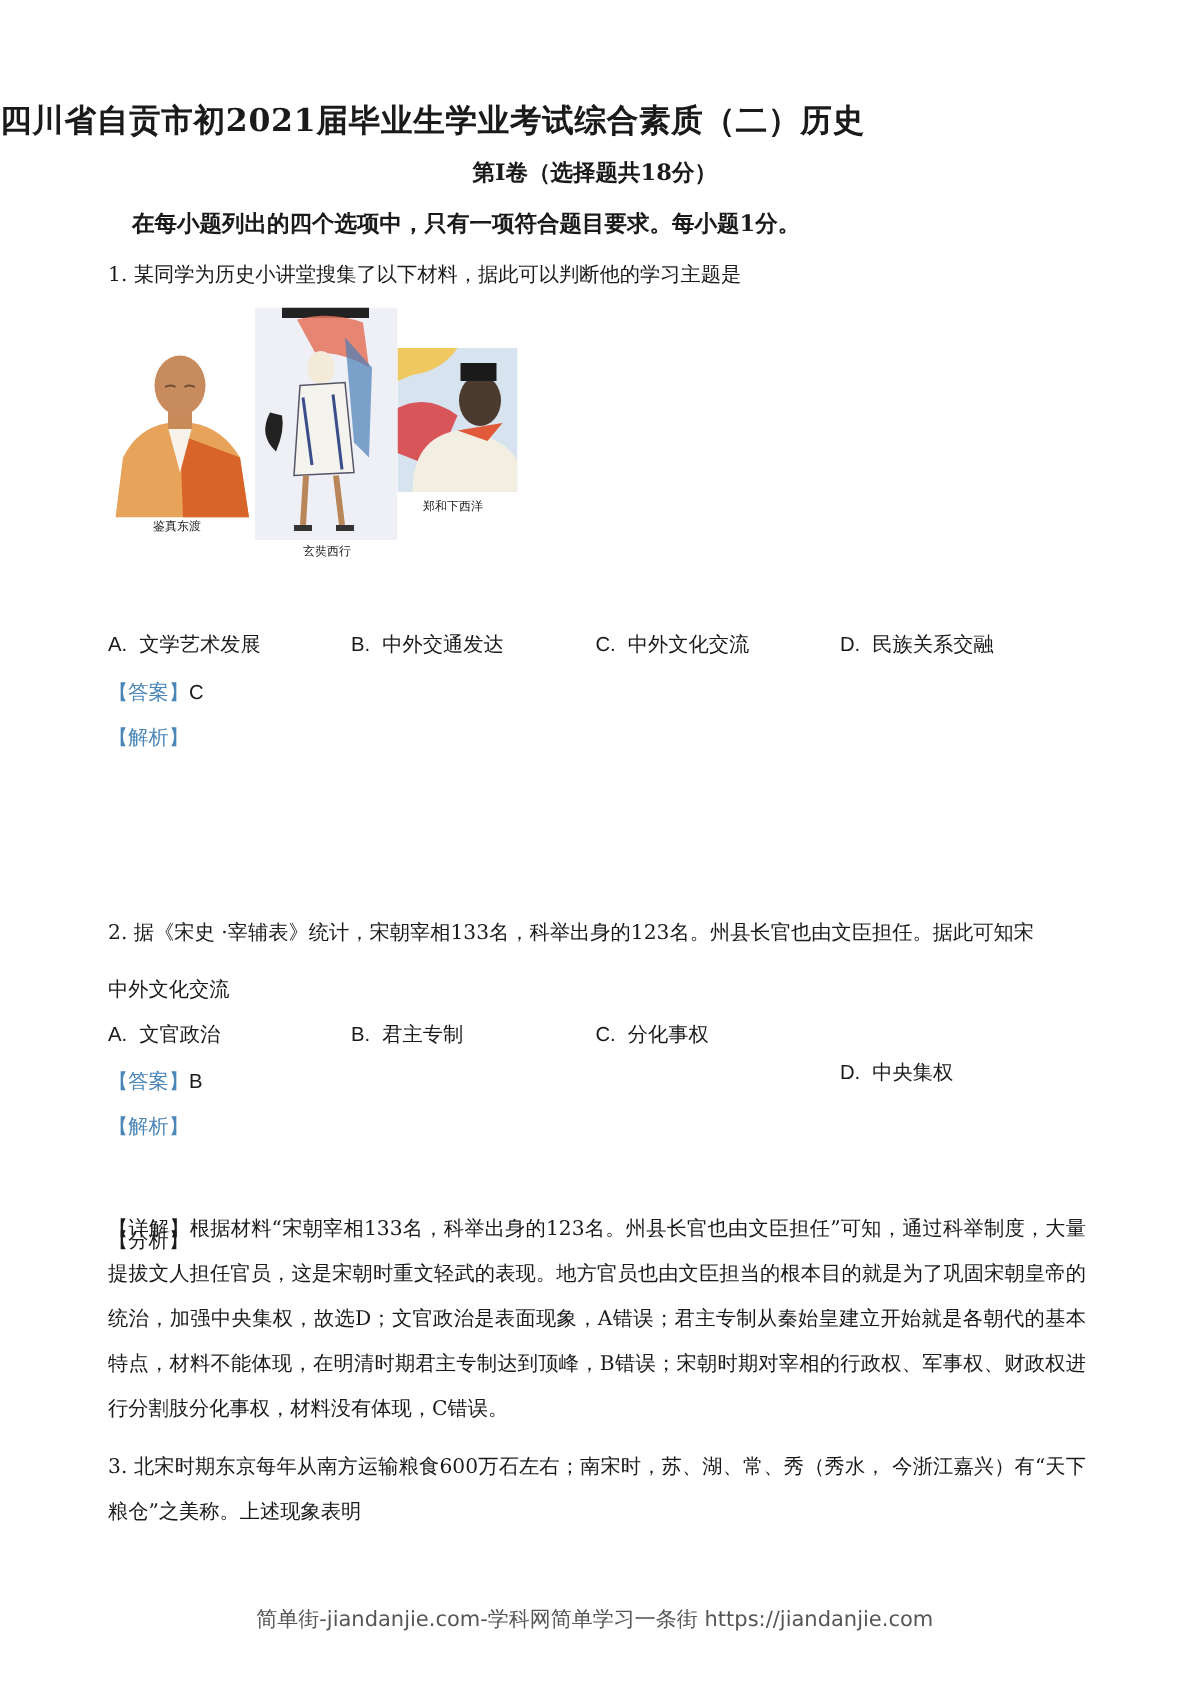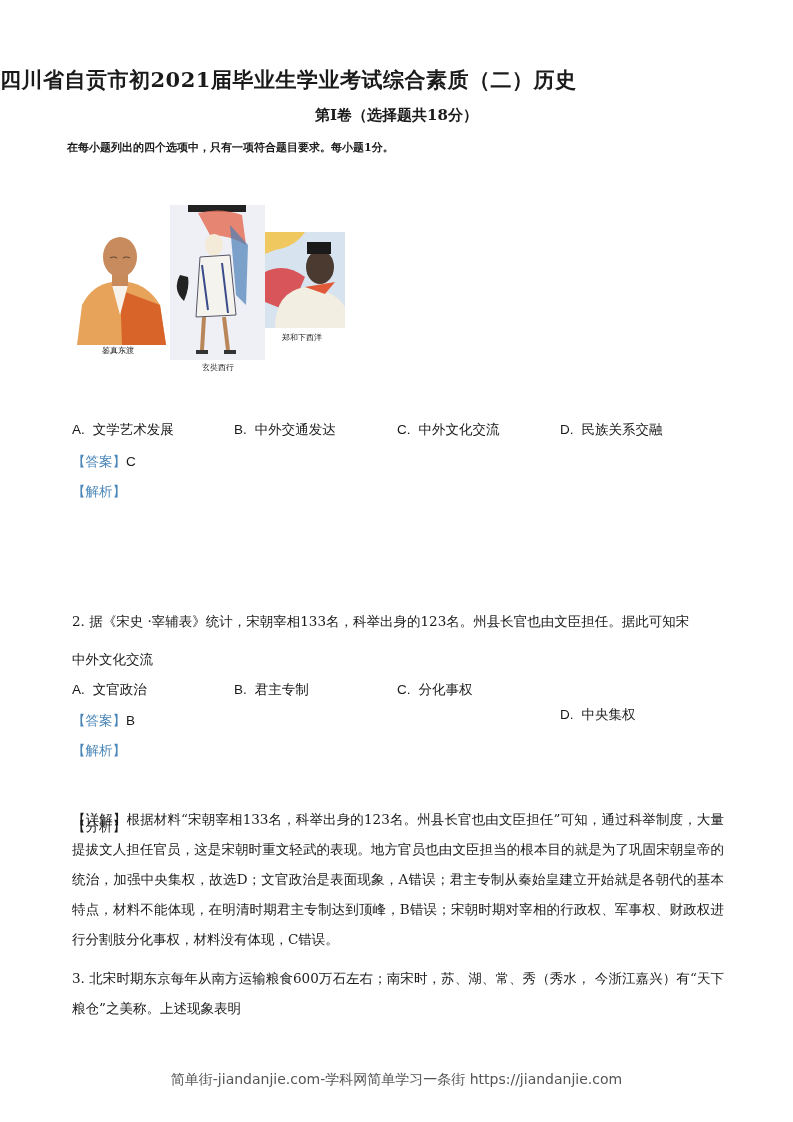--- a/index.html
+++ b/index.html
@@ -10,7 +10,7 @@
            font-size: 21px; font-weight: bold; letter-spacing: 0.5px; }
   .subtitle { position: absolute; top: 106px; left: 0; width: 793px; text-align: center;
               font-size: 15px; font-weight: bold; }
-  .instr { position: absolute; top: 140px; left: 67px; font-size: 11px; font-weight: bold; }
+  .instr { position: absolute; top: 140px; left: 88px; font-size: 15px; font-weight: bold; }
   .line { position: absolute; left: 72px; font-size: 13.5px; white-space: nowrap; }
   .wide { width: 652px; white-space: normal; text-align: justify; }
   .opt { position: absolute; font-size: 13.5px; white-space: nowrap; }

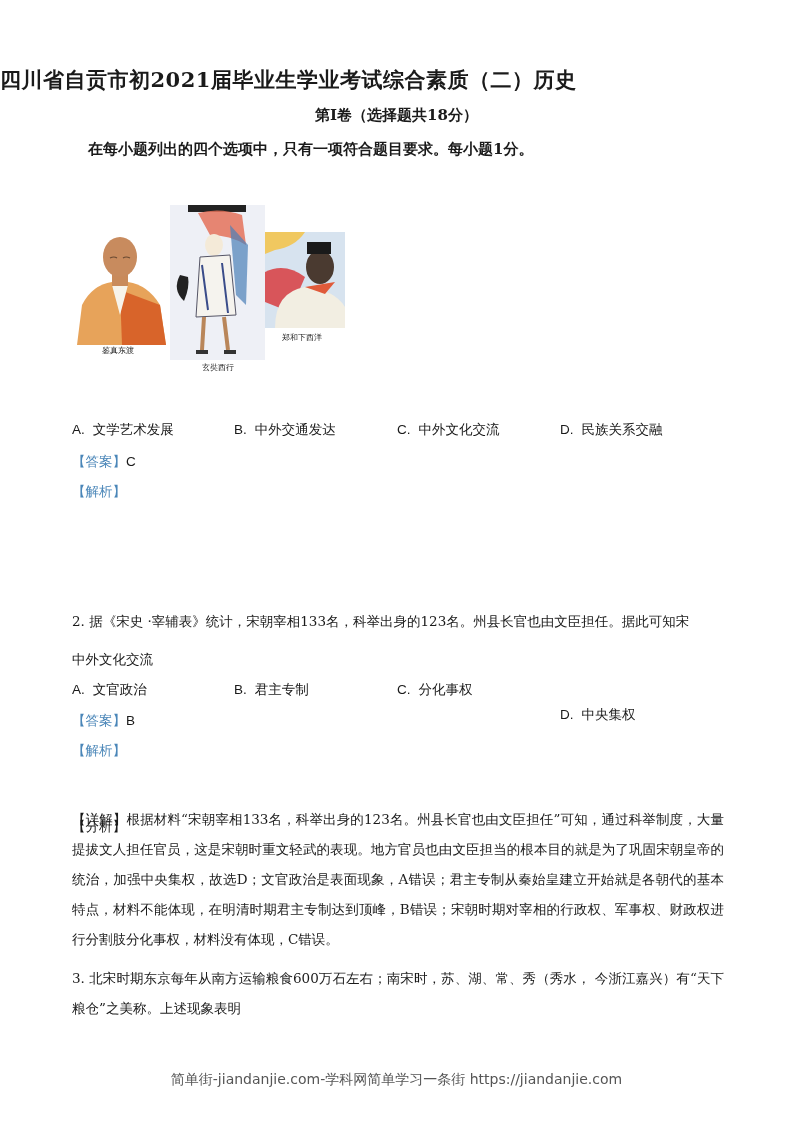--- a/index.html
+++ b/index.html
@@ -31,6 +31,7 @@
   <div class="subtitle">第Ⅰ卷（选择题共18分）</div>
   <div class="instr">在每小题列出的四个选项中，只有一项符合题目要求。每小题1分。</div>
 
+  <div class="line" style="top:174px;">1. 某同学为历史小讲堂搜集了以下材料，据此可以判断他的学习主题是</div>
 
   <div class="figs">
 

